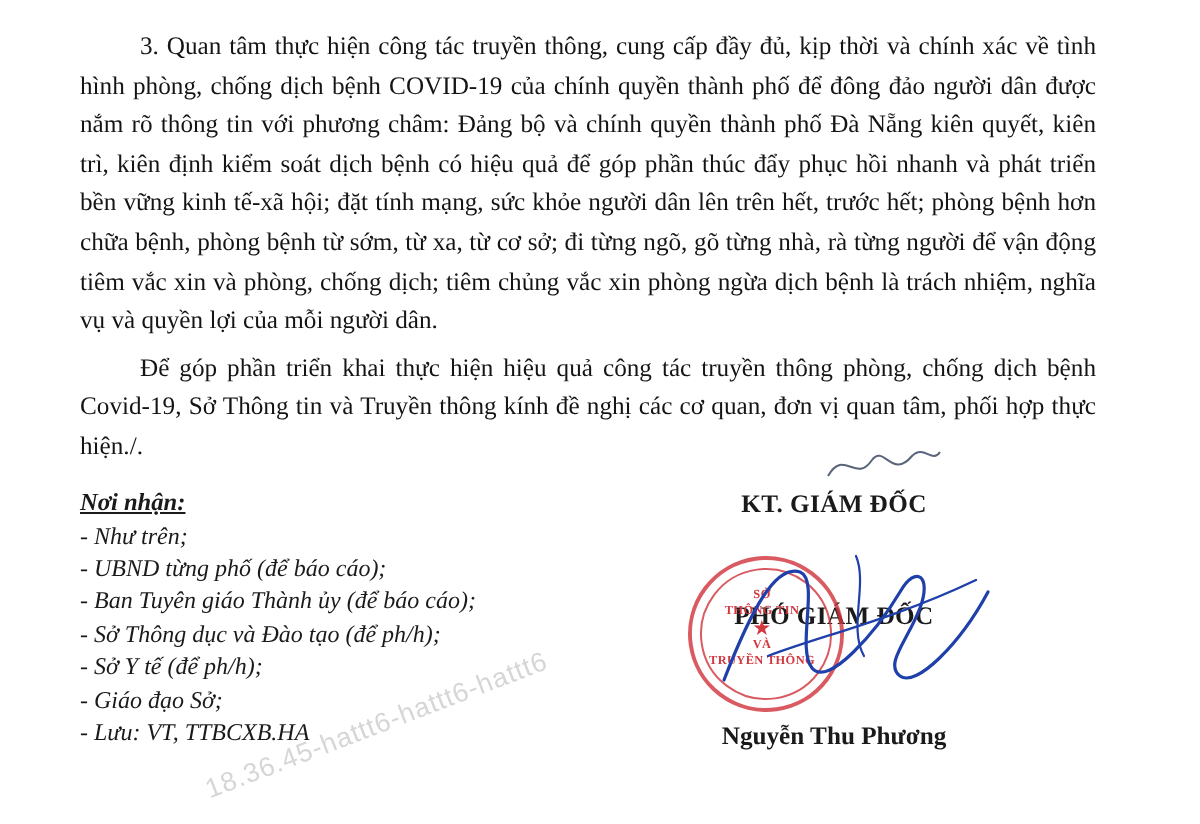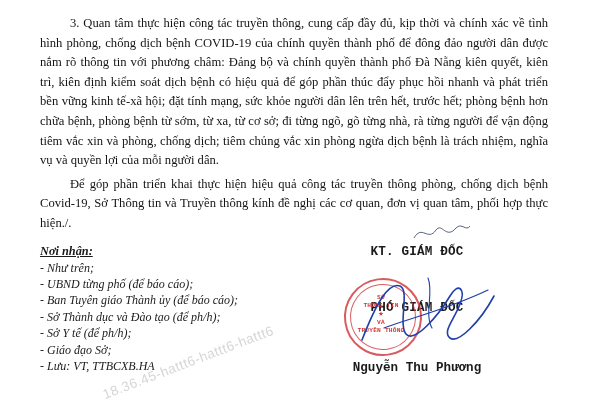--- a/index.html
+++ b/index.html
@@ -68,7 +68,6 @@
     top: 0;
     width: 250px;
     text-align: center;
-    font-family: Liberation Mono, monospace;
   }
   .signer-title {
     font-size: 12.6px;

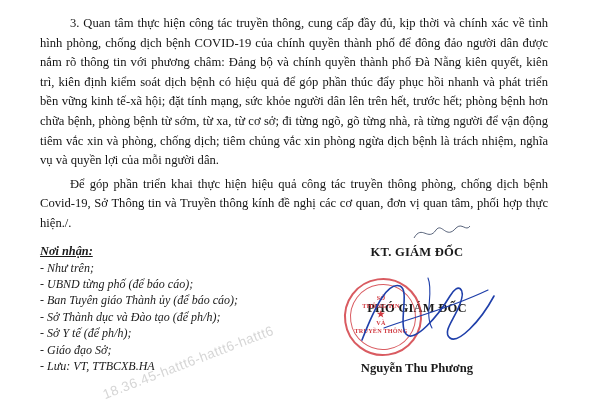--- a/index.html
+++ b/index.html
@@ -187,7 +187,7 @@
         <li>- Như trên;</li>
         <li>- UBND từng phố (để báo cáo);</li>
         <li>- Ban Tuyên giáo Thành ủy (để báo cáo);</li>
-        <li>- Sở Thành dục và Đào tạo (để ph/h);</li>
+        <li>- Sở Thông dục và Đào tạo (để ph/h);</li>
         <li>- Sở Y tế (để ph/h);</li>
         <li>- Giáo đạo Sở;</li>
         <li>- Lưu: VT, TTBCXB.HA</li>

